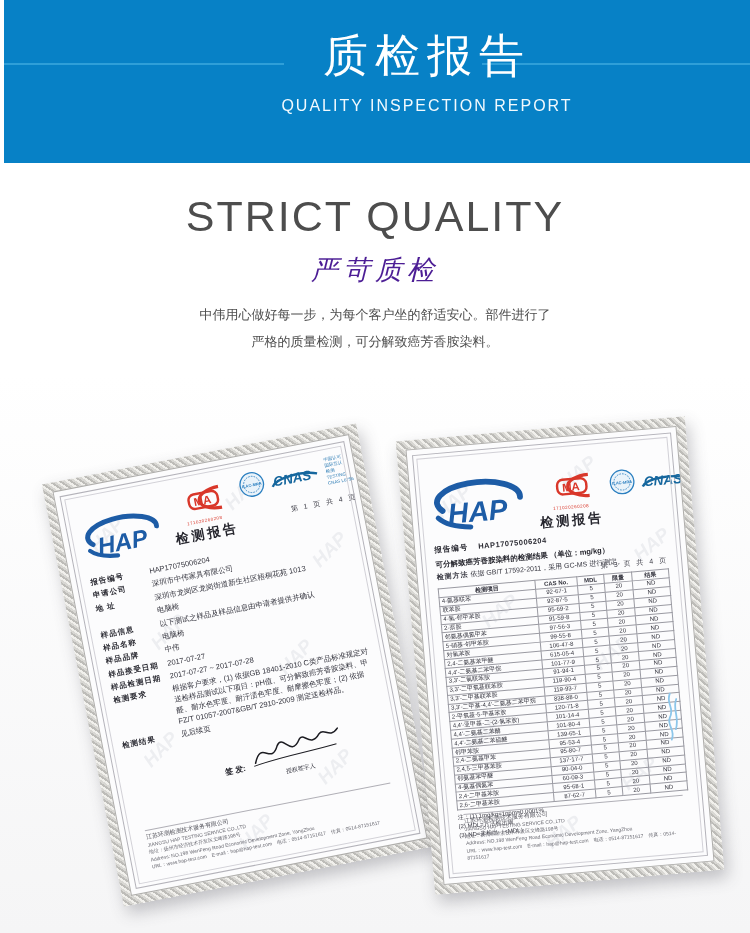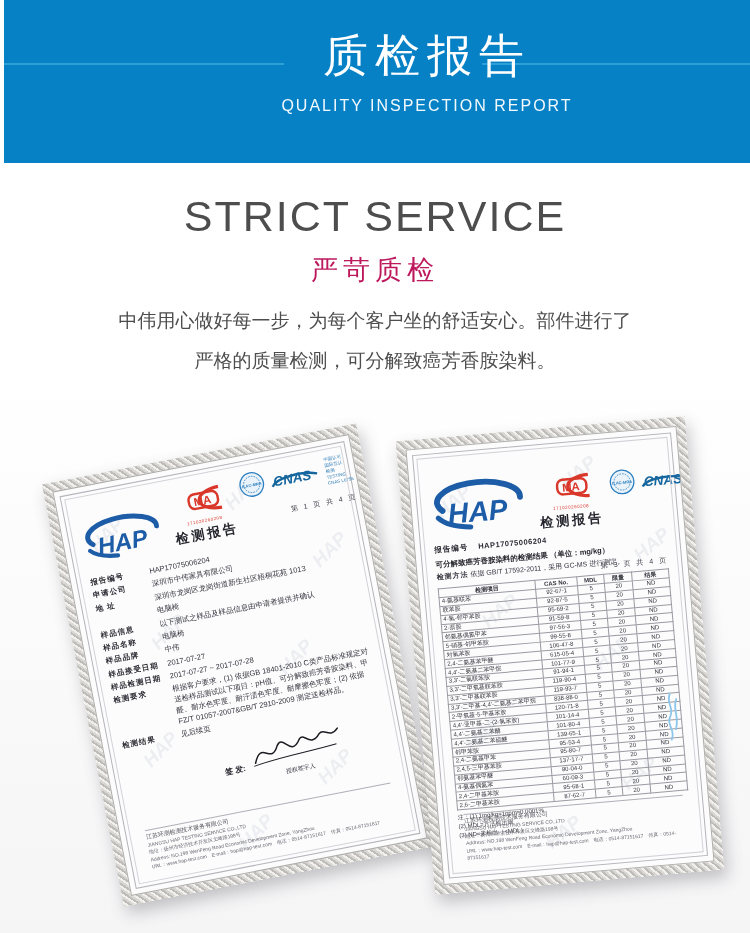--- a/index.html
+++ b/index.html
@@ -99,7 +99,7 @@
     <div class="banner-sub">QUALITY INSPECTION REPORT</div>
   </div>
 
-  <div class="strict">STRICT SERVICE</div>
+  <div class="strict">STRICT QUALITY</div>
   <div class="cnhead">严苛质检</div>
   <div class="desc">
     <div>中伟用心做好每一步，为每个客户坐的舒适安心。部件进行了</div>

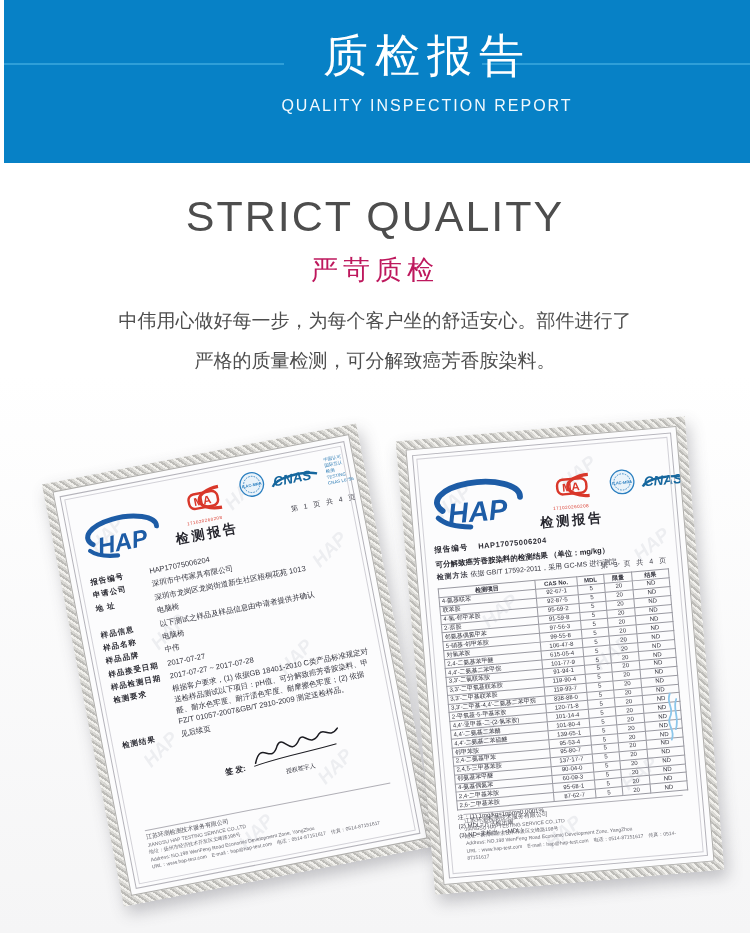--- a/index.html
+++ b/index.html
@@ -16,7 +16,7 @@
 
   
   .strict { margin-top:192px; text-align:center; font-size:43px; font-weight:500; letter-spacing:2px; color:#4d4d4d; }
-  .cnhead { text-align:center; font-size:27px; letter-spacing:5px; color:#be185d; margin-top:11px; }
+  .cnhead { text-align:center; font-size:27px; letter-spacing:5px; color:#4c1d95; margin-top:11px;font-style:italic; }
   .desc { text-align:center; font-size:19px; color:#4d4d4d; line-height:2.1; margin-top:13px; }
 
   

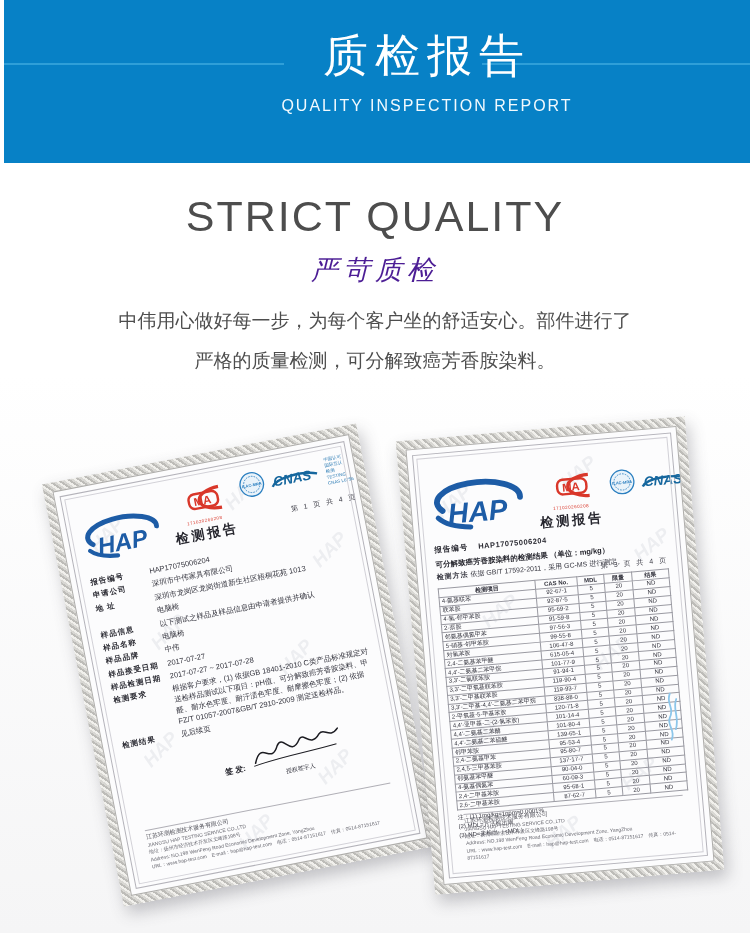--- a/index.html
+++ b/index.html
@@ -17,7 +17,7 @@
   
   .strict { margin-top:192px; text-align:center; font-size:43px; font-weight:500; letter-spacing:2px; color:#4d4d4d; }
   .cnhead { text-align:center; font-size:27px; letter-spacing:5px; color:#4c1d95; margin-top:11px;font-style:italic; }
-  .desc { text-align:center; font-size:19px; color:#4d4d4d; line-height:2.1; margin-top:13px; }
+  .desc { text-align:center; font-size:13px; color:#4d4d4d; line-height:2.1; margin-top:13px; }
 
   
   .stage { position:absolute; left:0; top:375px; width:750px; height:558px; background:linear-gradient(#ffffff,#f5f5f6); }

